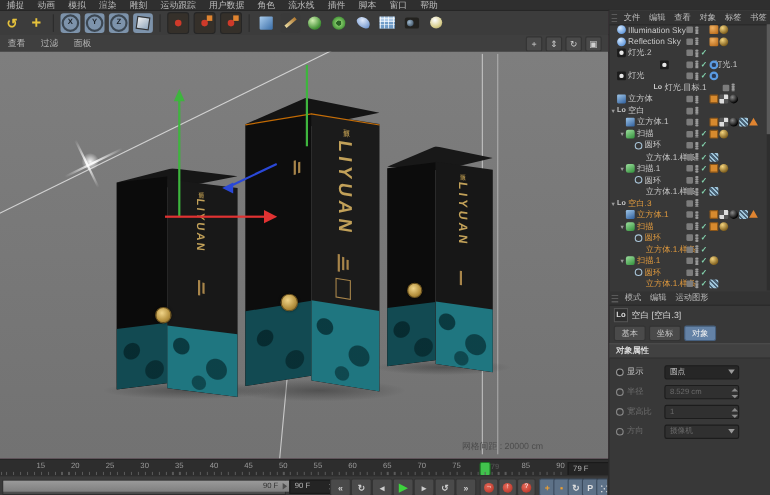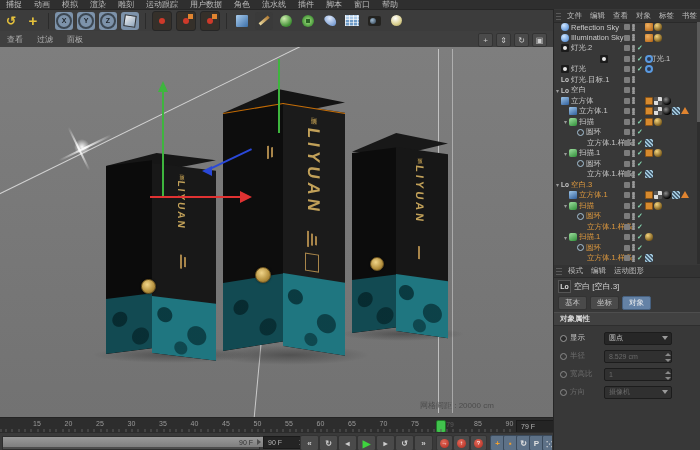--- a/index.html
+++ b/index.html
@@ -439,7 +439,7 @@
         <div class="orow" style="padding-left: 0px;">
           <div class="oarr"></div>
           <div class="oicn i-sky x"></div>
-          <div class="olab">Reflection Sky</div>
+          <div class="olab">Illumination Sky</div>
           <div class="oright" style="left: 70px; position: absolute;">
             <div class="osq"></div>
             <div class="odots">
@@ -458,7 +458,7 @@
         <div class="orow" style="padding-left: 0px;">
           <div class="oarr"></div>
           <div class="oicn i-sky x"></div>
-          <div class="olab">Illumination Sky</div>
+          <div class="olab">Reflection Sky</div>
           <div class="oright" style="left: 70px; position: absolute;">
             <div class="osq"></div>
             <div class="odots">

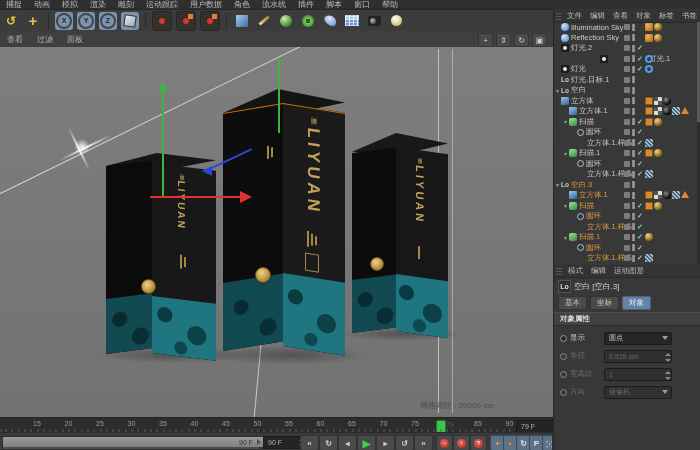--- a/index.html
+++ b/index.html
@@ -526,7 +526,7 @@
             </div>
           </div>
         </div>
-        <div class="orow" style="padding-left: 0px;">
+        <div class="orow" style="padding-left: 0px; margin-left: 33px;">
           <div class="oarr"></div>
           <div class="oicn i-null x">Lo</div>
           <div class="olab">灯光.目标.1</div>

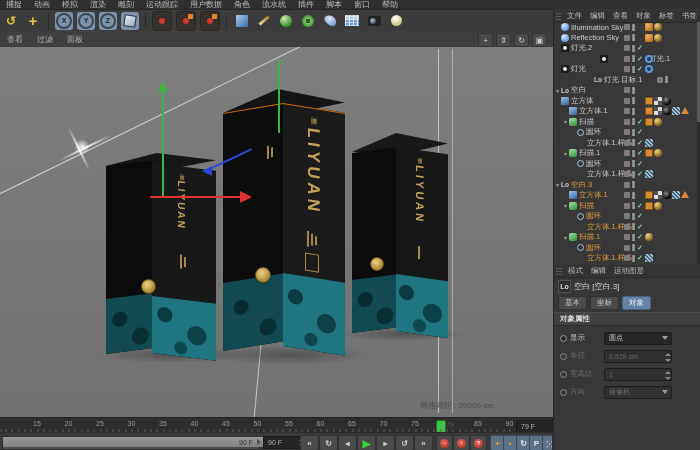--- a/index.html
+++ b/index.html
@@ -543,6 +543,26 @@
           </div>
         </div>
         <div class="orow" style="padding-left: 0px;">
+          <div class="oarr"></div>
+          <div class="oicn i-cube x"></div>
+          <div class="olab">立方体</div>
+          <div class="oright" style="left: 70px; position: absolute;">
+            <div class="osq"></div>
+            <div class="odots">
+              <i></i>
+              <i></i>
+              <i></i>
+              <i></i>
+            </div>
+            <div class="ochk"></div>
+            <div class="otags">
+              <div class="tag t-key"></div>
+              <div class="tag t-uvw"></div>
+              <div class="tag t-mat-black"></div>
+            </div>
+          </div>
+        </div>
+        <div class="orow" style="padding-left: 0px;">
           <div class="oarr">▾</div>
           <div class="oicn i-null x">Lo</div>
           <div class="olab">空白</div>
@@ -556,26 +576,6 @@
             </div>
             <div class="ochk"></div>
             <div class="otags"></div>
-          </div>
-        </div>
-        <div class="orow" style="padding-left: 0px;">
-          <div class="oarr"></div>
-          <div class="oicn i-cube x"></div>
-          <div class="olab">立方体</div>
-          <div class="oright" style="left: 70px; position: absolute;">
-            <div class="osq"></div>
-            <div class="odots">
-              <i></i>
-              <i></i>
-              <i></i>
-              <i></i>
-            </div>
-            <div class="ochk"></div>
-            <div class="otags">
-              <div class="tag t-key"></div>
-              <div class="tag t-uvw"></div>
-              <div class="tag t-mat-black"></div>
-            </div>
           </div>
         </div>
         <div class="orow" style="padding-left: 8px;">

